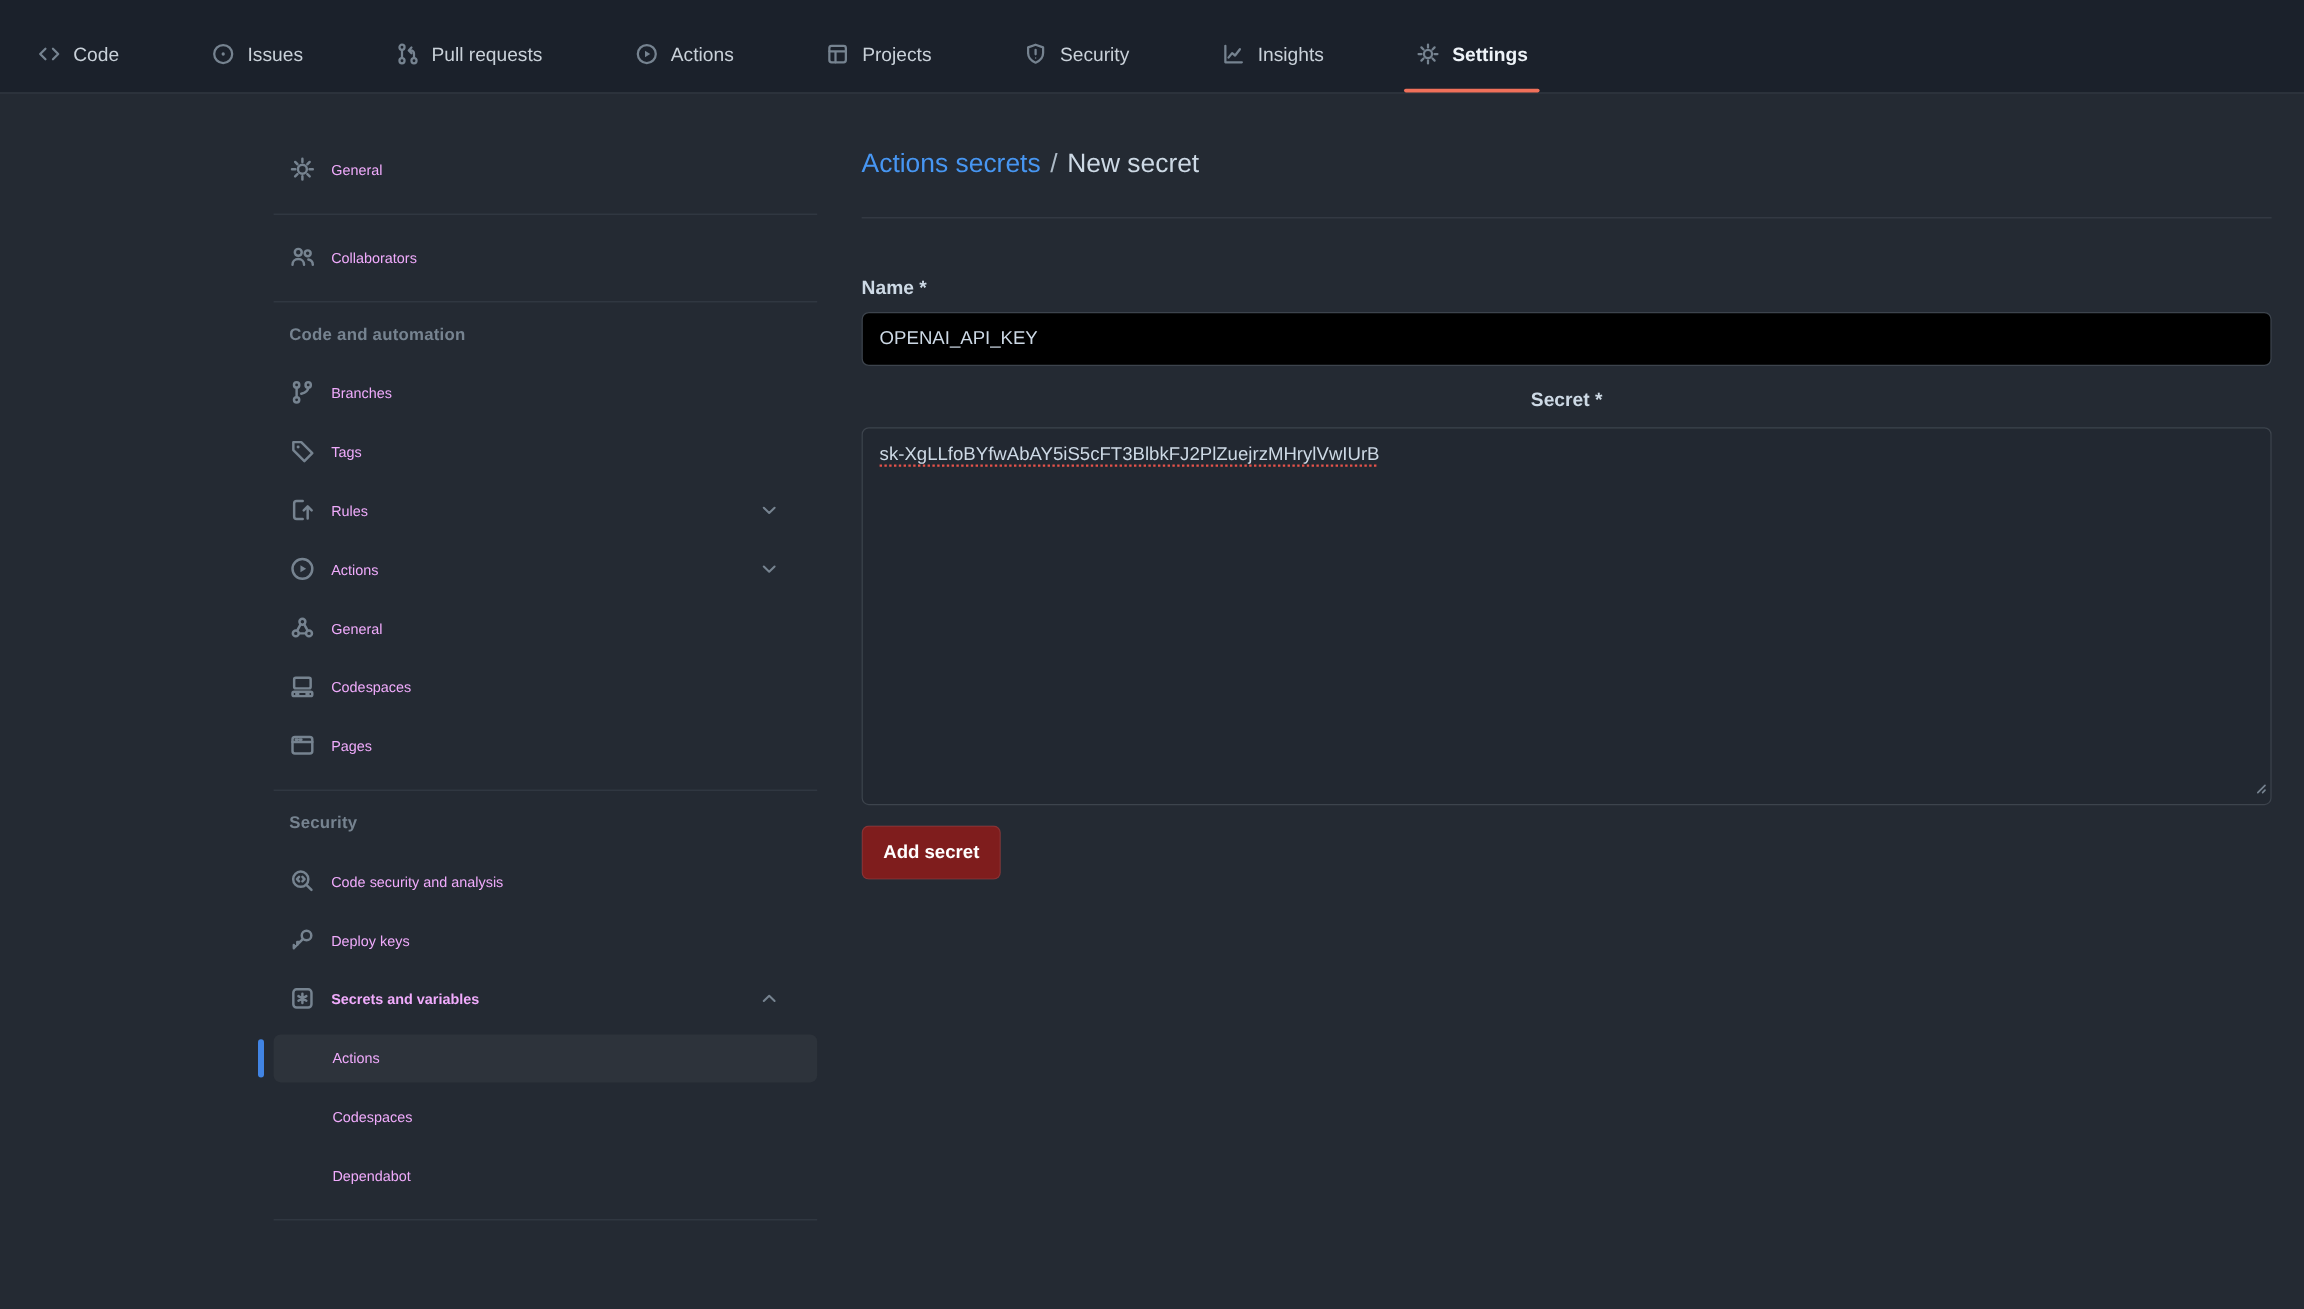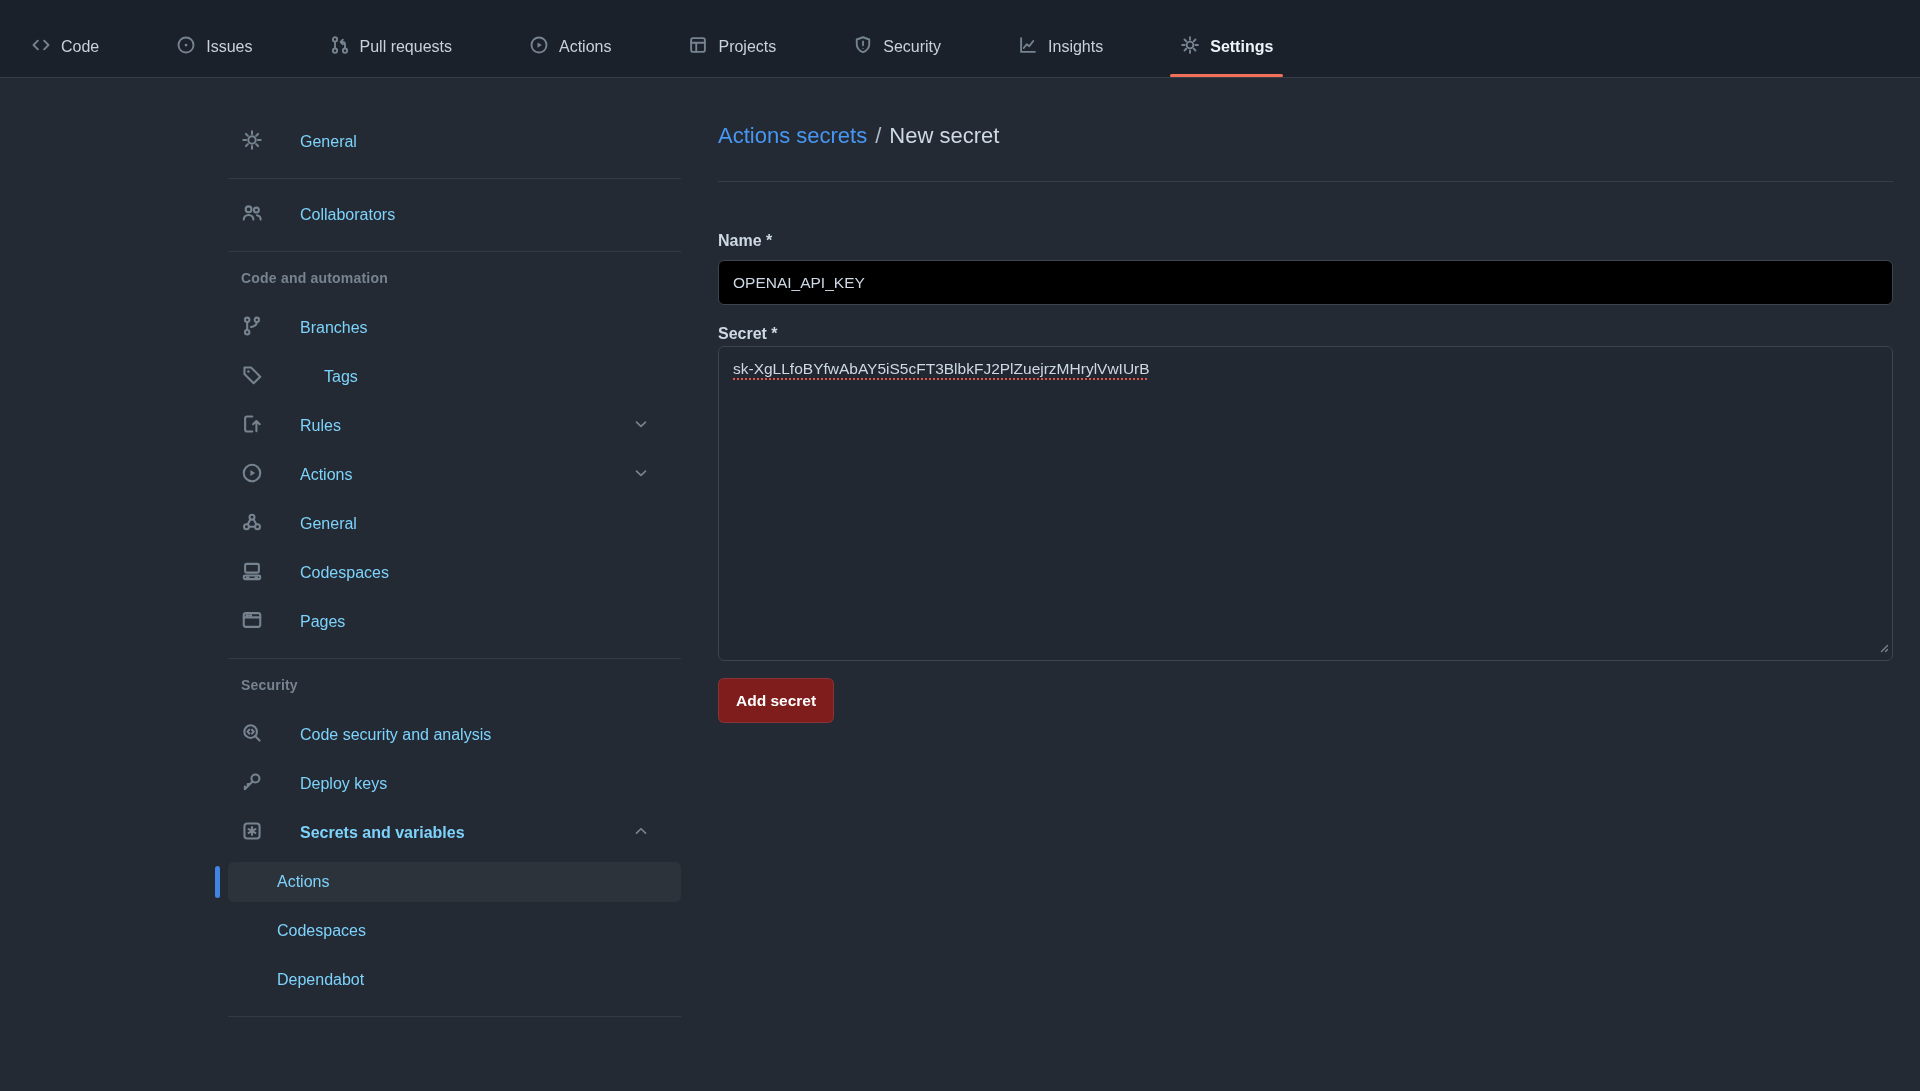--- a/index.html
+++ b/index.html
@@ -38,7 +38,7 @@
     display: flex; align-items: center;
     height: 40px; margin-bottom: 9px; margin-left: 13px;
     padding: 0 18px 0 13px; border-radius: 6px;
-    font-size: 16px; color: #7dd3fc; cursor: pointer; gap: 24px;
+    font-size: 12px; color: #f0abfc; cursor: pointer;
   }
   .side-item svg { stroke: #768390; flex: none; margin-right: 13px; }
   .side-item .chevron { margin-left: auto; margin-right: 0; }

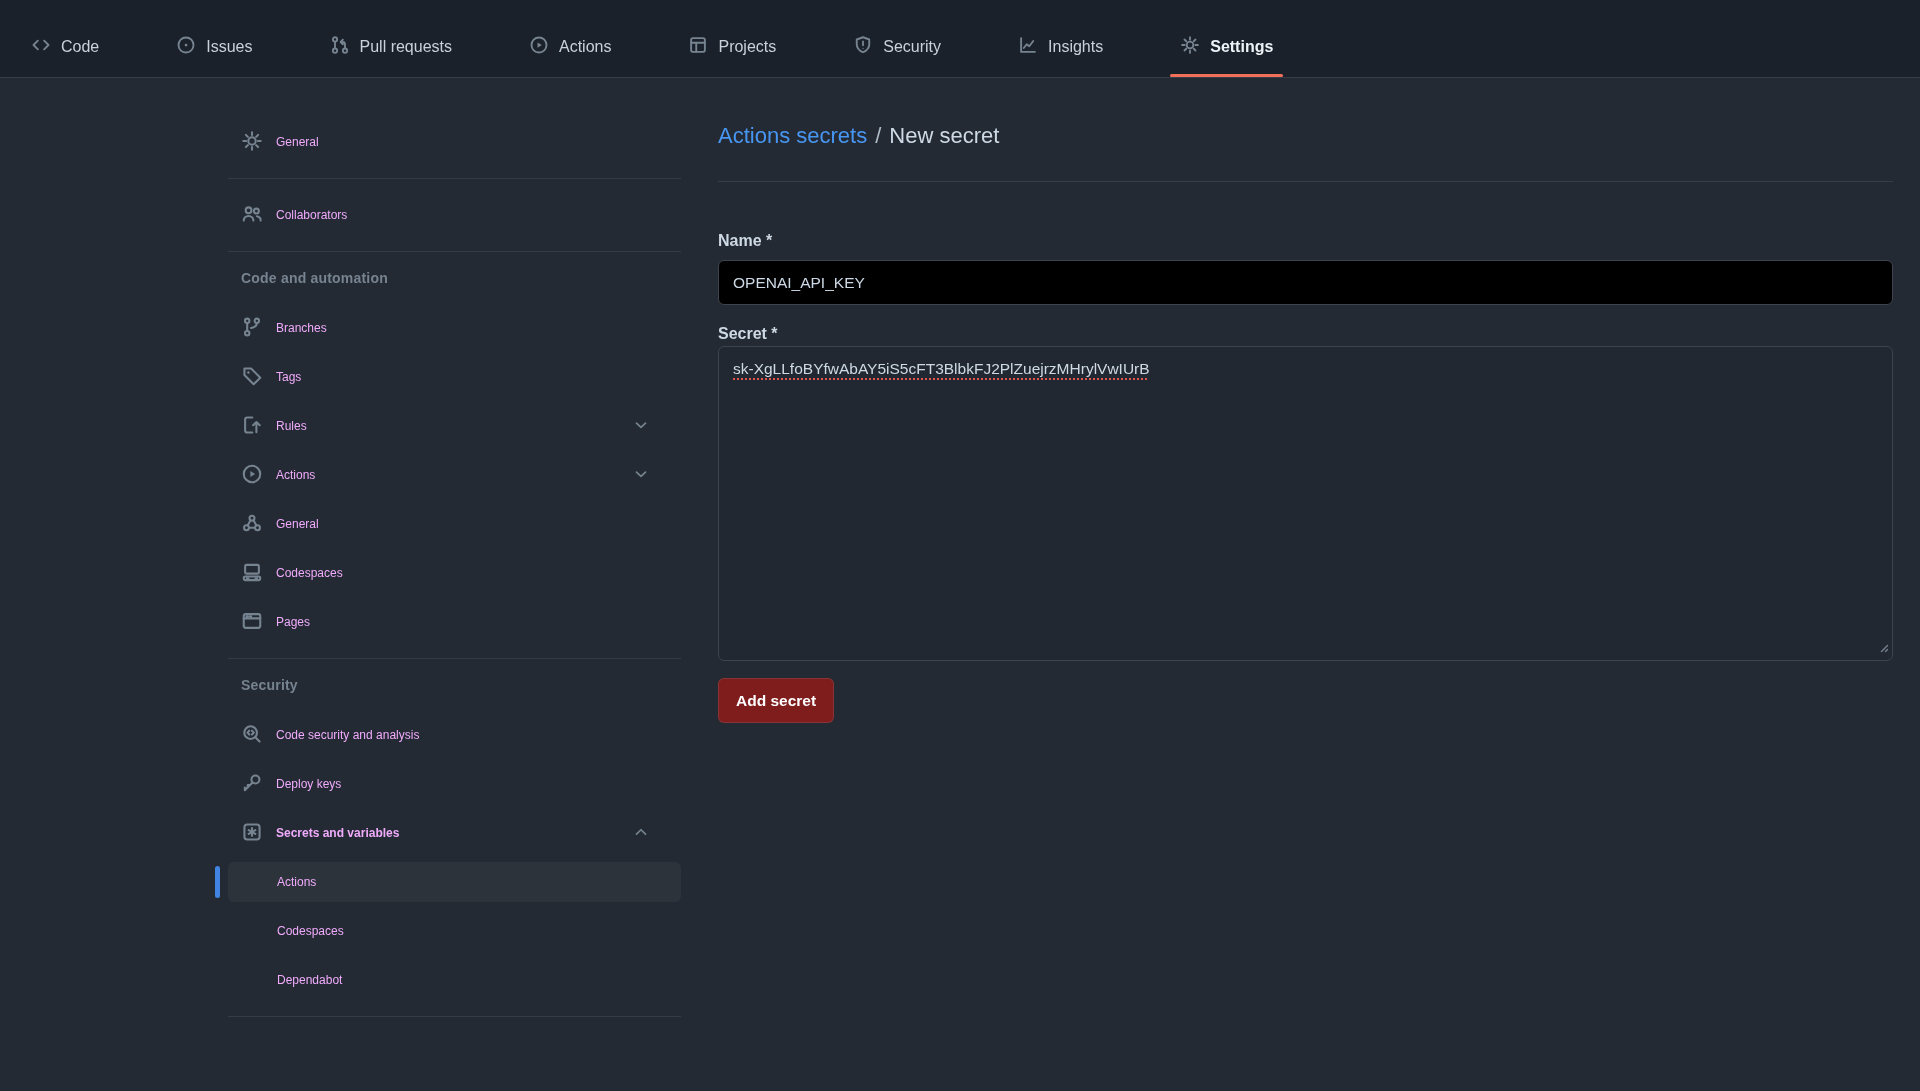--- a/index.html
+++ b/index.html
@@ -63,7 +63,7 @@
   .page-title .sep { color: #adbac7; padding: 0 8px; }
   .title-rule { border: none; height: 1px; background: #373e47; margin-top: 27px; }
   .field-label { display: block; font-size: 16px; font-weight: 700; color: #cdd9e5; margin-top: 50px; height: 21px; }
-  .field-label.secret { margin-top: 20px; }
+  .field-label.secret { margin-top: 20px; text-align: center; }
   .text-input {
     margin-top: 7px; width: 100%; height: 45px;
     background: #000000; border: 1px solid #3d444d; border-radius: 6px;

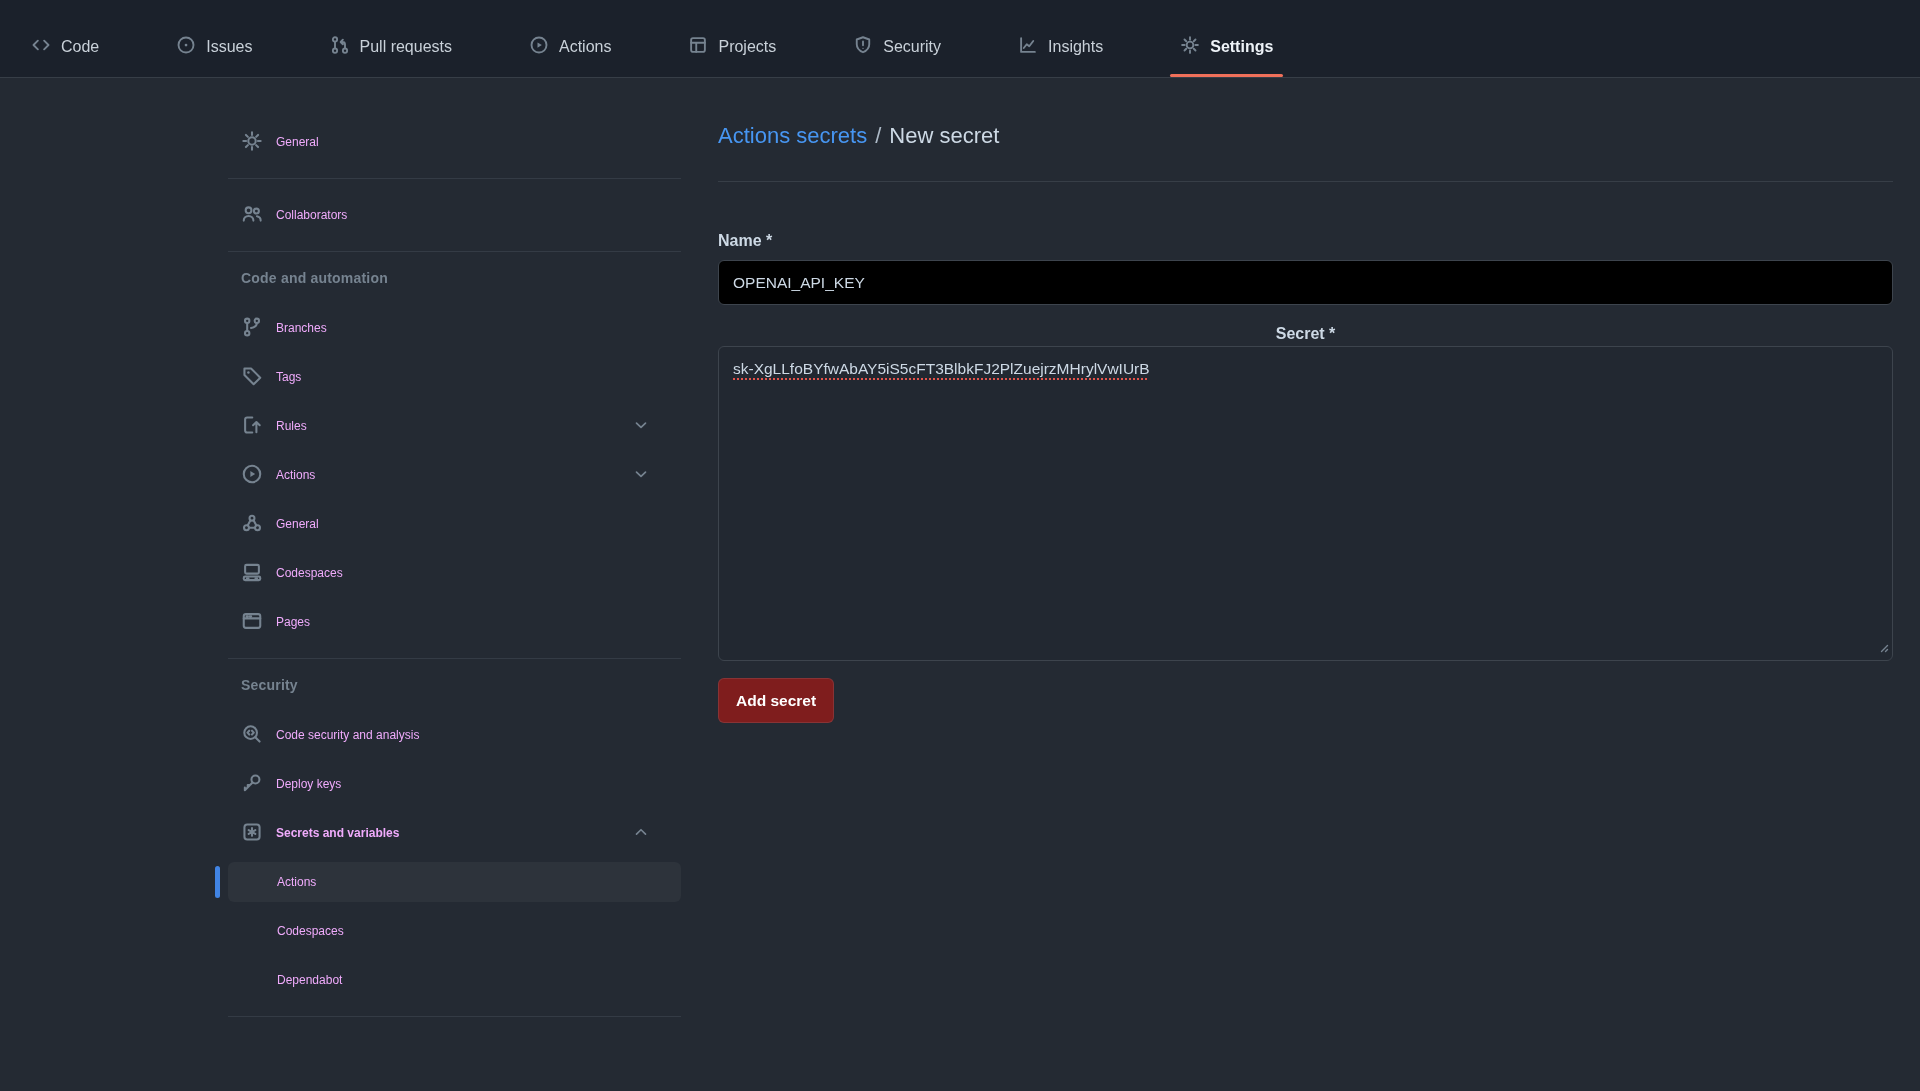--- a/index.html
+++ b/index.html
@@ -72,7 +72,7 @@
     outline: none;
   }
   .textarea {
-    position: relative; width: 100%; height: 315px;
+    position: relative; margin-top: 10px; width: 100%; height: 315px;
     background: #222831; border: 1px solid #3d444d; border-radius: 6px;
     padding: 13px 14px; font-size: 15.5px; color: #cdd9e5; cursor: text;
   }

